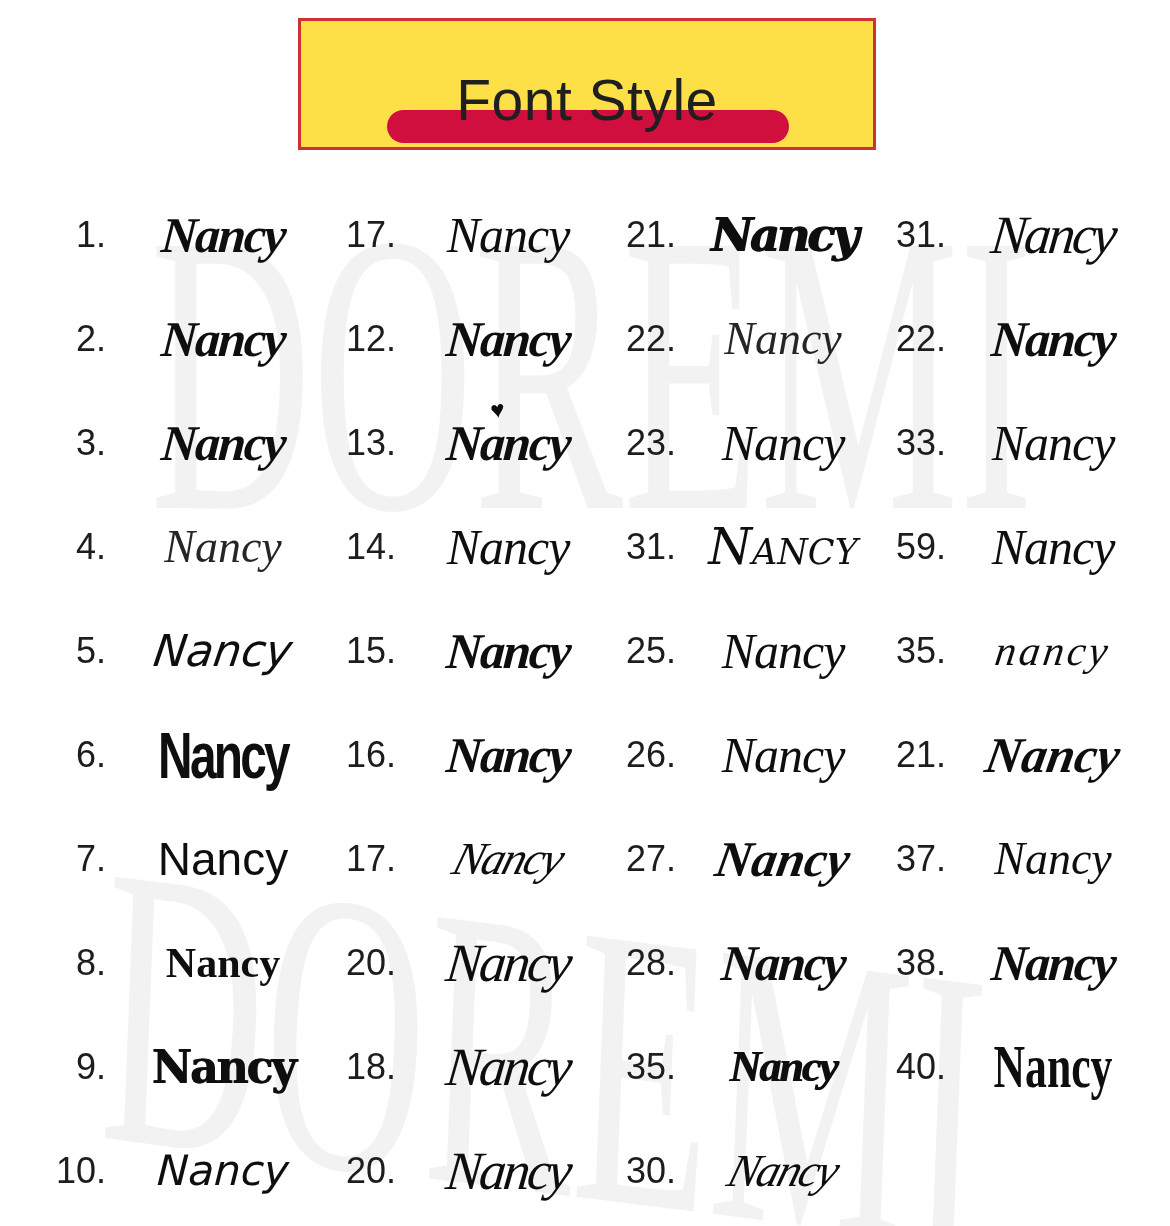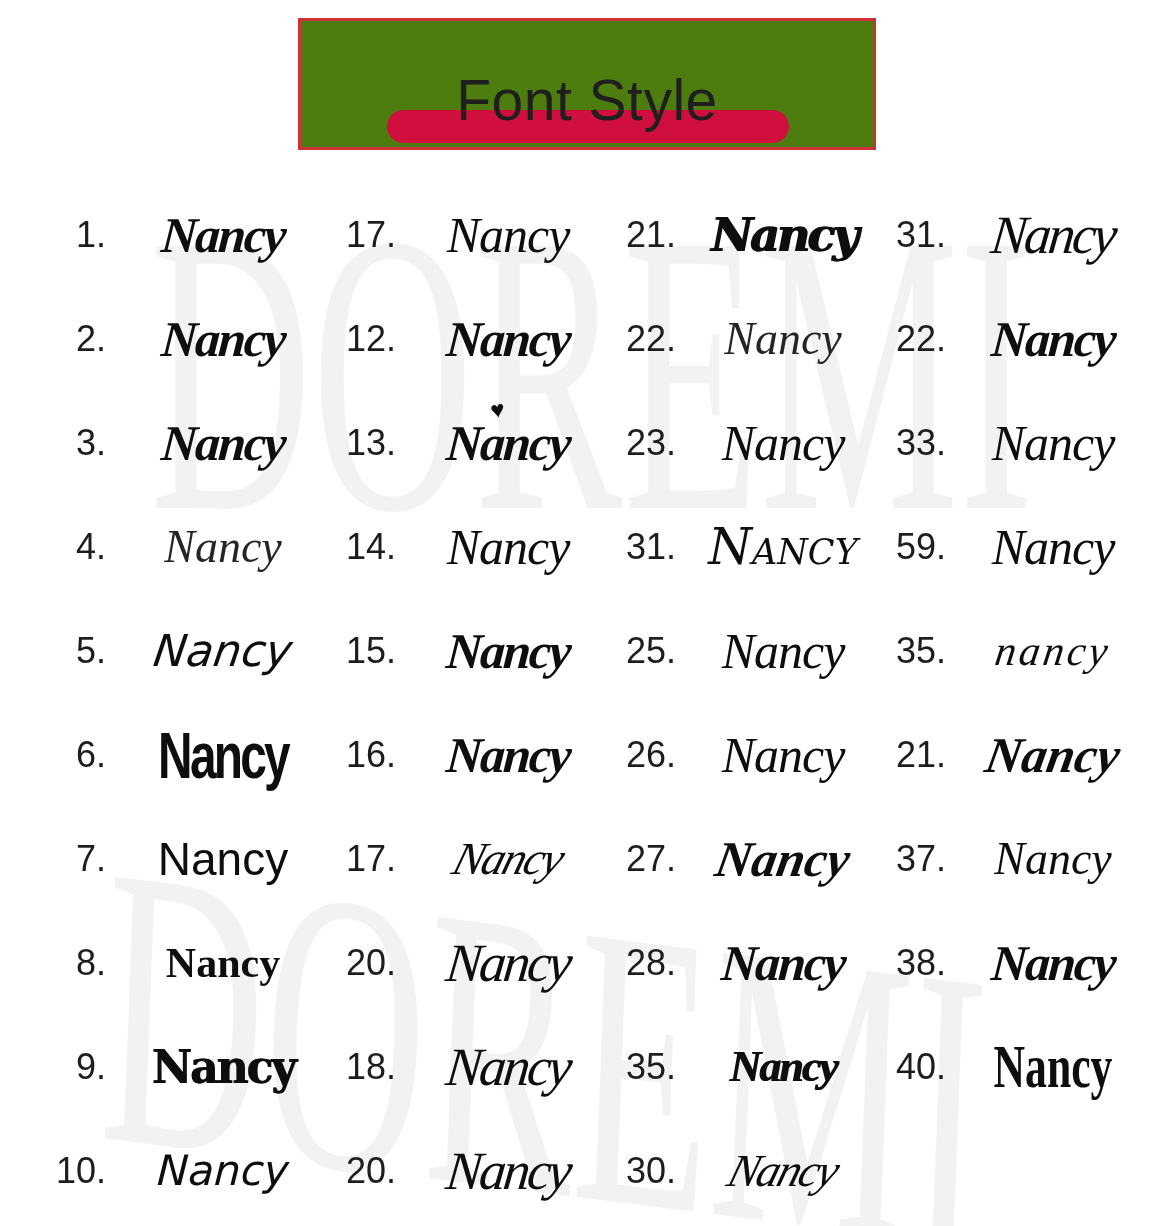--- a/index.html
+++ b/index.html
@@ -29,7 +29,7 @@
   .header-box{
     position:absolute;left:298px;top:18px;width:572px;height:126px;
     border:3px solid #cf3033;
-    background:#4d7c0f;
+    background:#fde047;
     z-index:2;
   }
   .header-bar{

